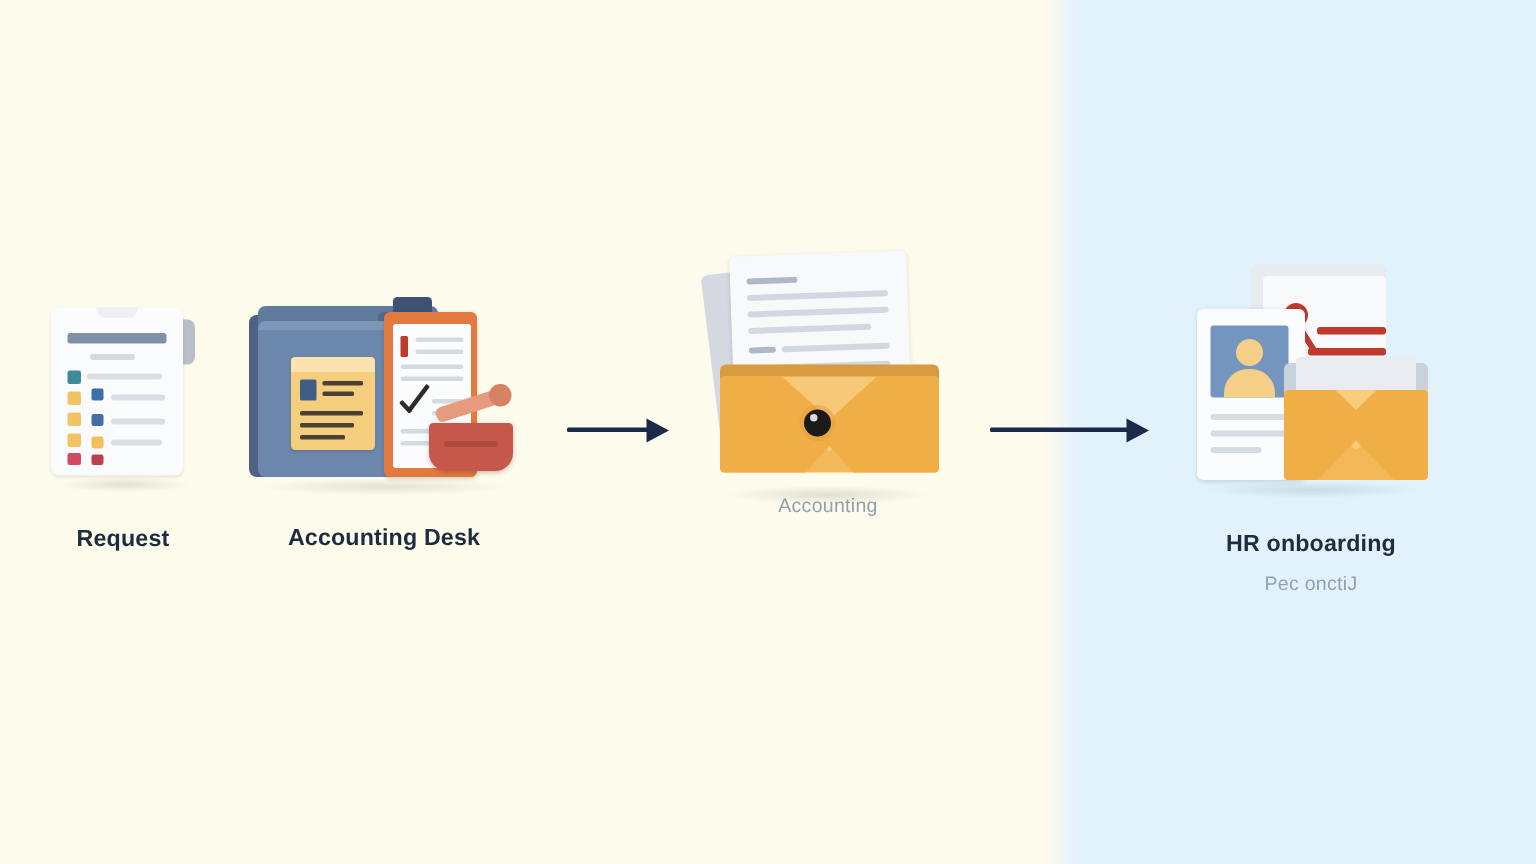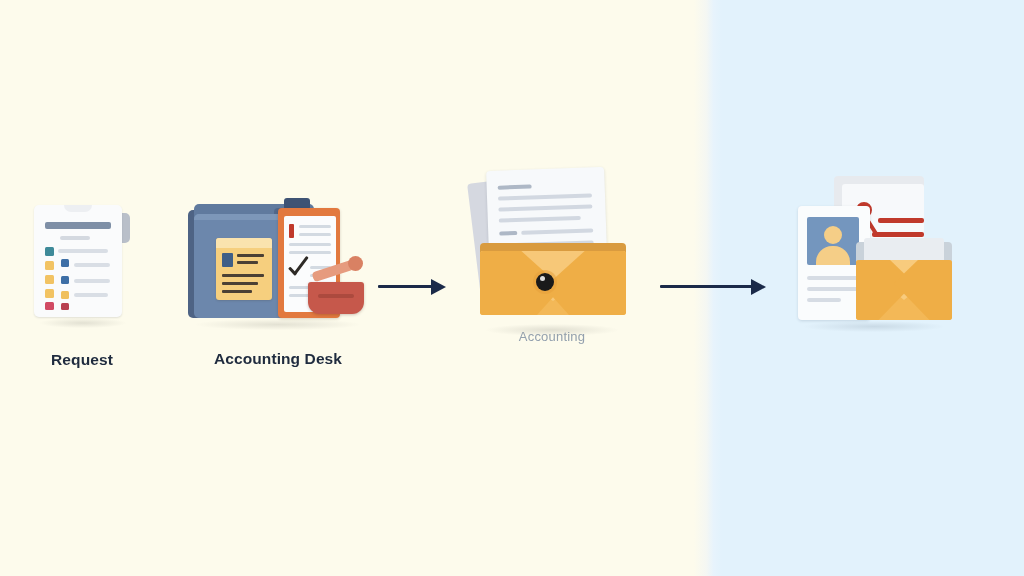--- a/index.html
+++ b/index.html
@@ -514,7 +514,7 @@
       <div class="step-sub empty"></div>
     </div>
 
-    <div class="step" style="left:188px; top:194px; width:180px;">
+    <div class="step" style="left:166px; top:194px; width:180px;">
       <div class="step-art" style="width:180px; height:130px;">
         <div class="desk">
           <div class="shadow"></div>

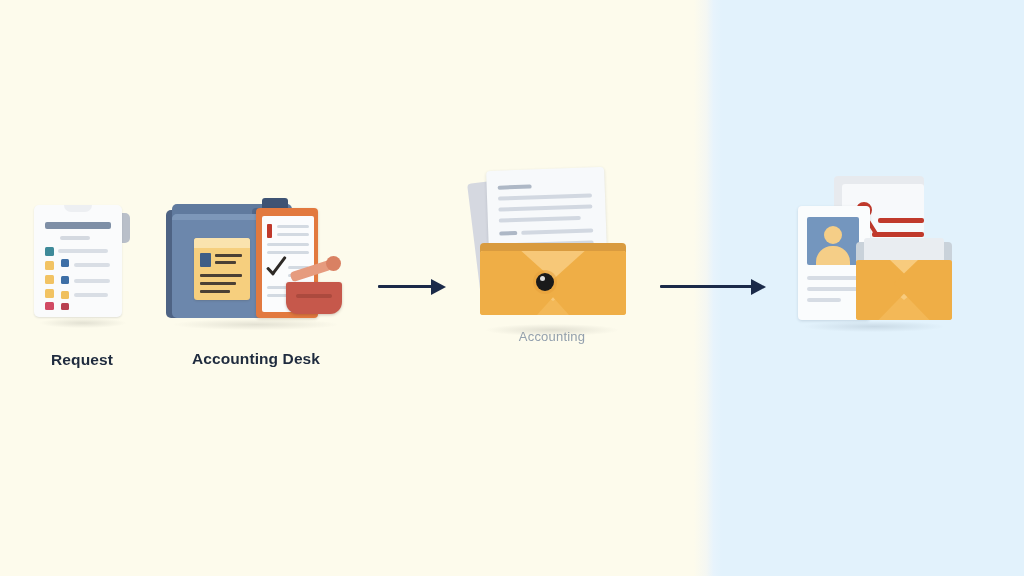--- a/index.html
+++ b/index.html
@@ -630,6 +630,7 @@
           </div>
         </div>
       </div>
+      <div class="step-label" style="margin-top:28px;">HR onboarding</div>
     </div>
 
   </div>

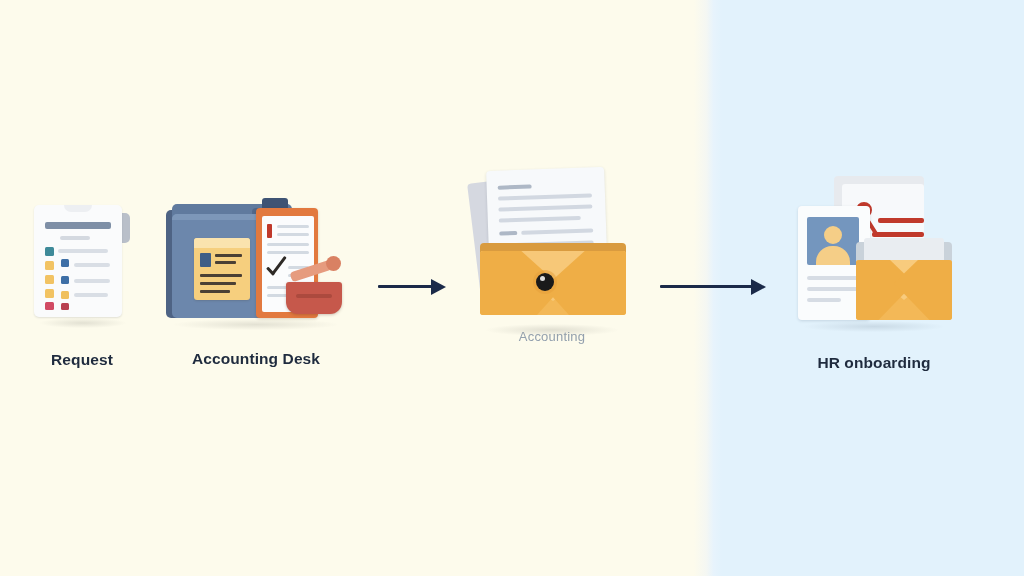--- a/index.html
+++ b/index.html
@@ -631,6 +631,7 @@
         </div>
       </div>
       <div class="step-label" style="margin-top:28px;">HR onboarding</div>
+      <div class="step-sub">Pec onctiJ</div>
     </div>
 
   </div>

